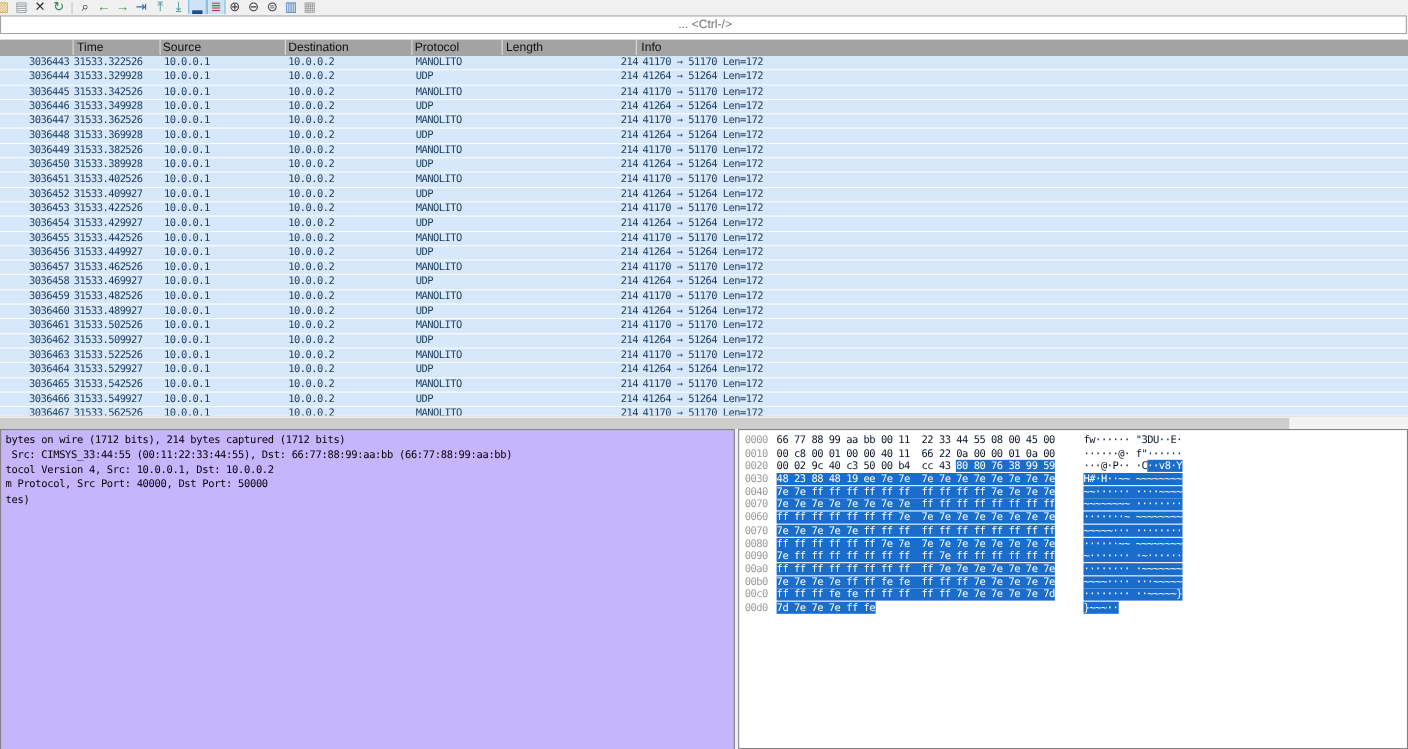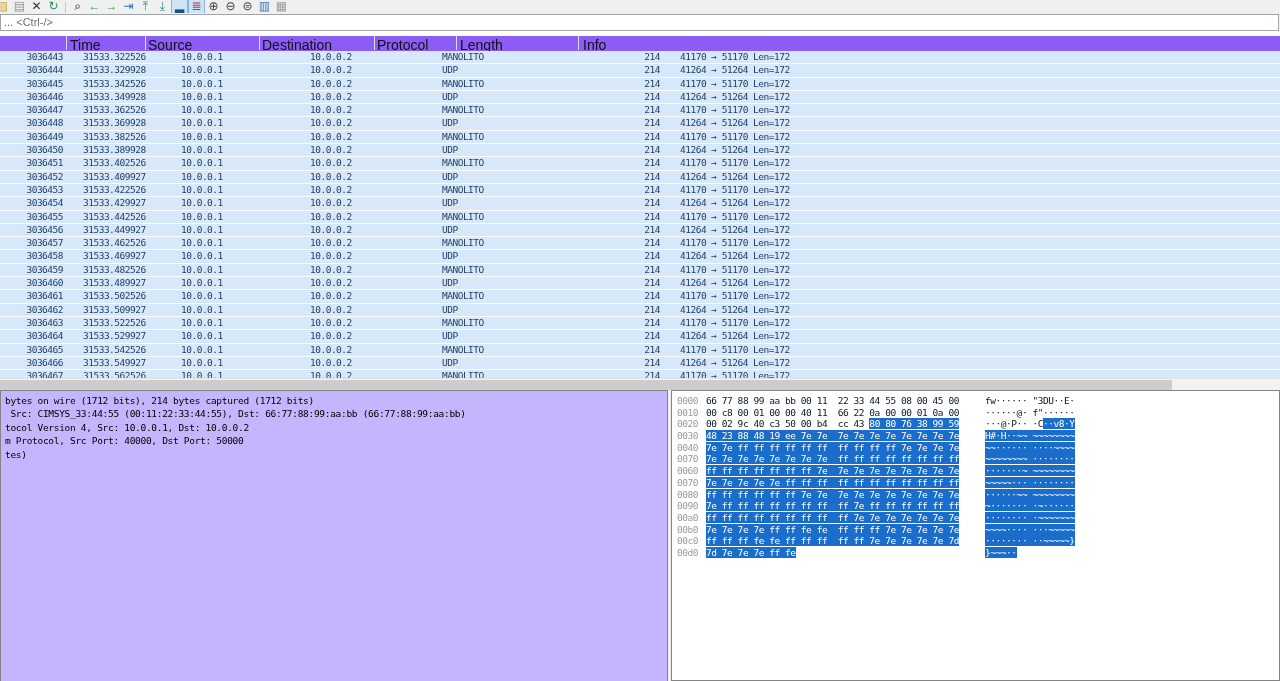--- a/index.html
+++ b/index.html
@@ -13,7 +13,7 @@
   .tb-sep{flex:0 0 1px;width:1px;height:11px;background:#c6c6c6;margin:0 3px 0 3px;}
 
   
-  .filterbar{position:absolute;left:0;top:13px;width:100%;height:18px;background:#f0f0f0;}
+  .filterbar{position:absolute;left:0;top:13px;width:100%;height:18px;background:#f0f0f0;text-align:center;}
   .filter-input{position:absolute;left:0;top:1px;right:1px;height:15px;box-sizing:content-box;background:#fff;border:1px solid #9fa4a9;font-size:11px;color:#6e6e6e;line-height:15px;padding-left:3px;white-space:pre;}
 
   

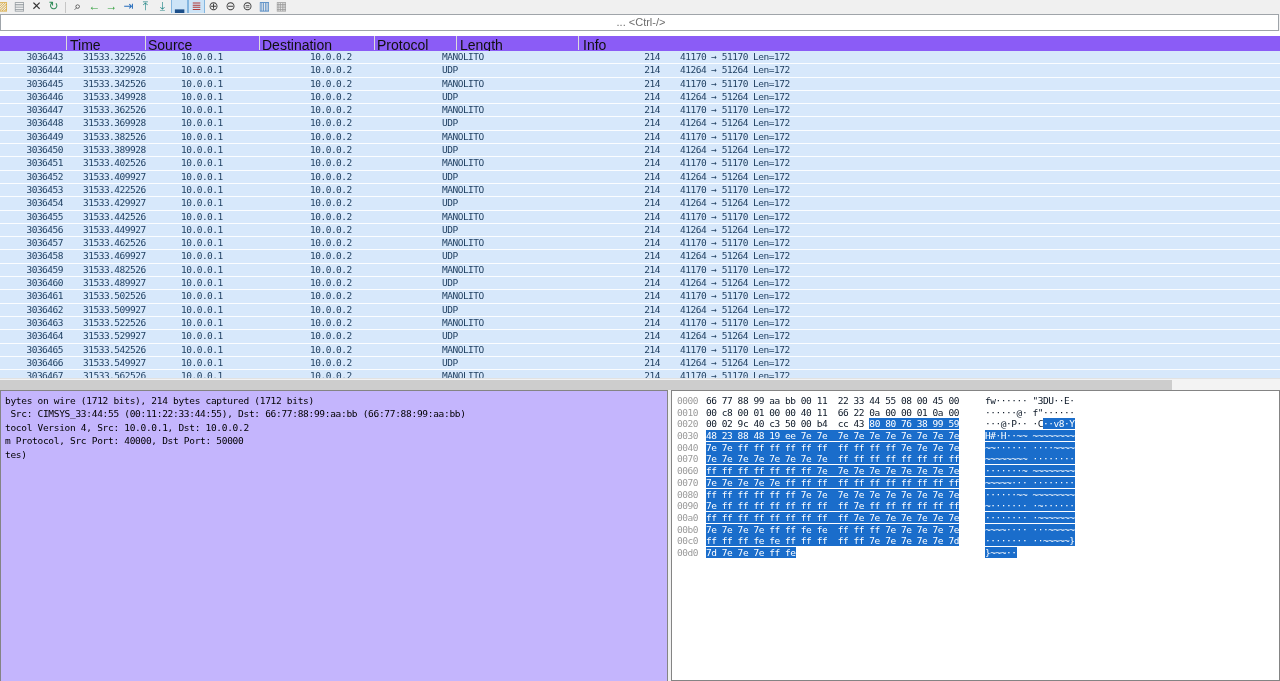--- a/index.html
+++ b/index.html
@@ -18,7 +18,7 @@
 
   
   .plist{position:absolute;left:0;top:31px;width:100%;height:359px;background:#fff;}
-  .plist-header{position:absolute;left:0;top:5px;width:100%;height:15px;background:#8b5cf6;border-bottom:1px solid #e6e6e6;font-size:14px;color:#101010;}
+  .plist-header{position:absolute;left:0;top:5px;width:100%;height:15px;background:#a3a3a3;border-bottom:1px solid #e6e6e6;font-size:11px;color:#101010;}
   .hlabel{position:absolute;top:1px;white-space:nowrap;}
   .hdiv{position:absolute;top:0;height:14px;width:1px;background:#dcdcdc;}
   .plist-body{position:absolute;left:0;top:20px;width:100%;height:327px;overflow:hidden;}

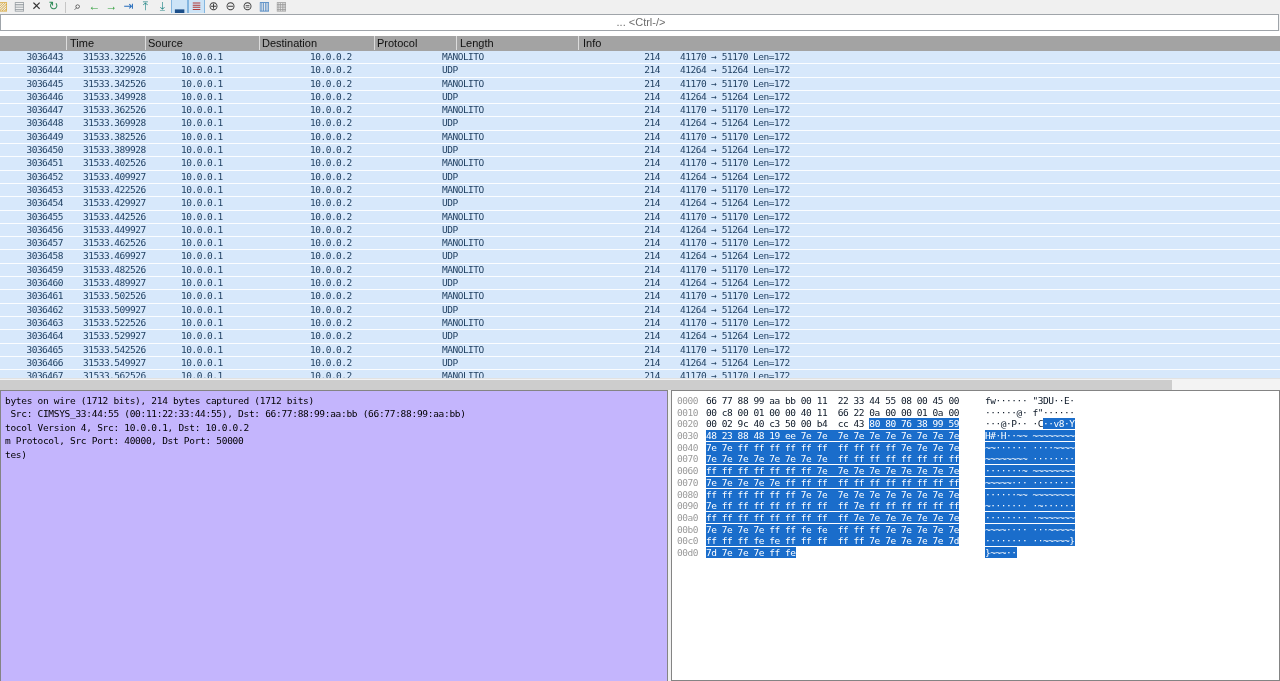--- a/index.html
+++ b/index.html
@@ -22,7 +22,7 @@
   .hlabel{position:absolute;top:1px;white-space:nowrap;}
   .hdiv{position:absolute;top:0;height:14px;width:1px;background:#dcdcdc;}
   .plist-body{position:absolute;left:0;top:20px;width:100%;height:327px;overflow:hidden;}
-  .prow{display:grid;grid-template-columns:63px 78px 109px 112px 78px 120px 1fr;column-gap:20px;height:13.3px;box-sizing:border-box;background:#d7e8fb;border-bottom:1px solid rgba(255,255,255,.9);font-family:"DejaVu Sans Mono","Liberation Mono",monospace;font-size:9.5px;letter-spacing:-0.5px;line-height:12.5px;color:#1c3c5e;}
+  .prow{display:grid;grid-template-columns:63px 78px 109px 112px 78px 120px 1fr;column-gap:4px;height:13.3px;box-sizing:border-box;background:#d7e8fb;border-bottom:1px solid rgba(255,255,255,.9);font-family:"DejaVu Sans Mono","Liberation Mono",monospace;font-size:9.5px;letter-spacing:-0.5px;line-height:12.5px;color:#1c3c5e;}
   .prow span{white-space:pre;overflow:hidden;}
   .c-no,.c-len{text-align:right;}
   .plist-scroll{position:absolute;left:0;top:347px;width:100%;height:12px;background:#f3f3f3;border-top:1px solid #e2e2e2;}

